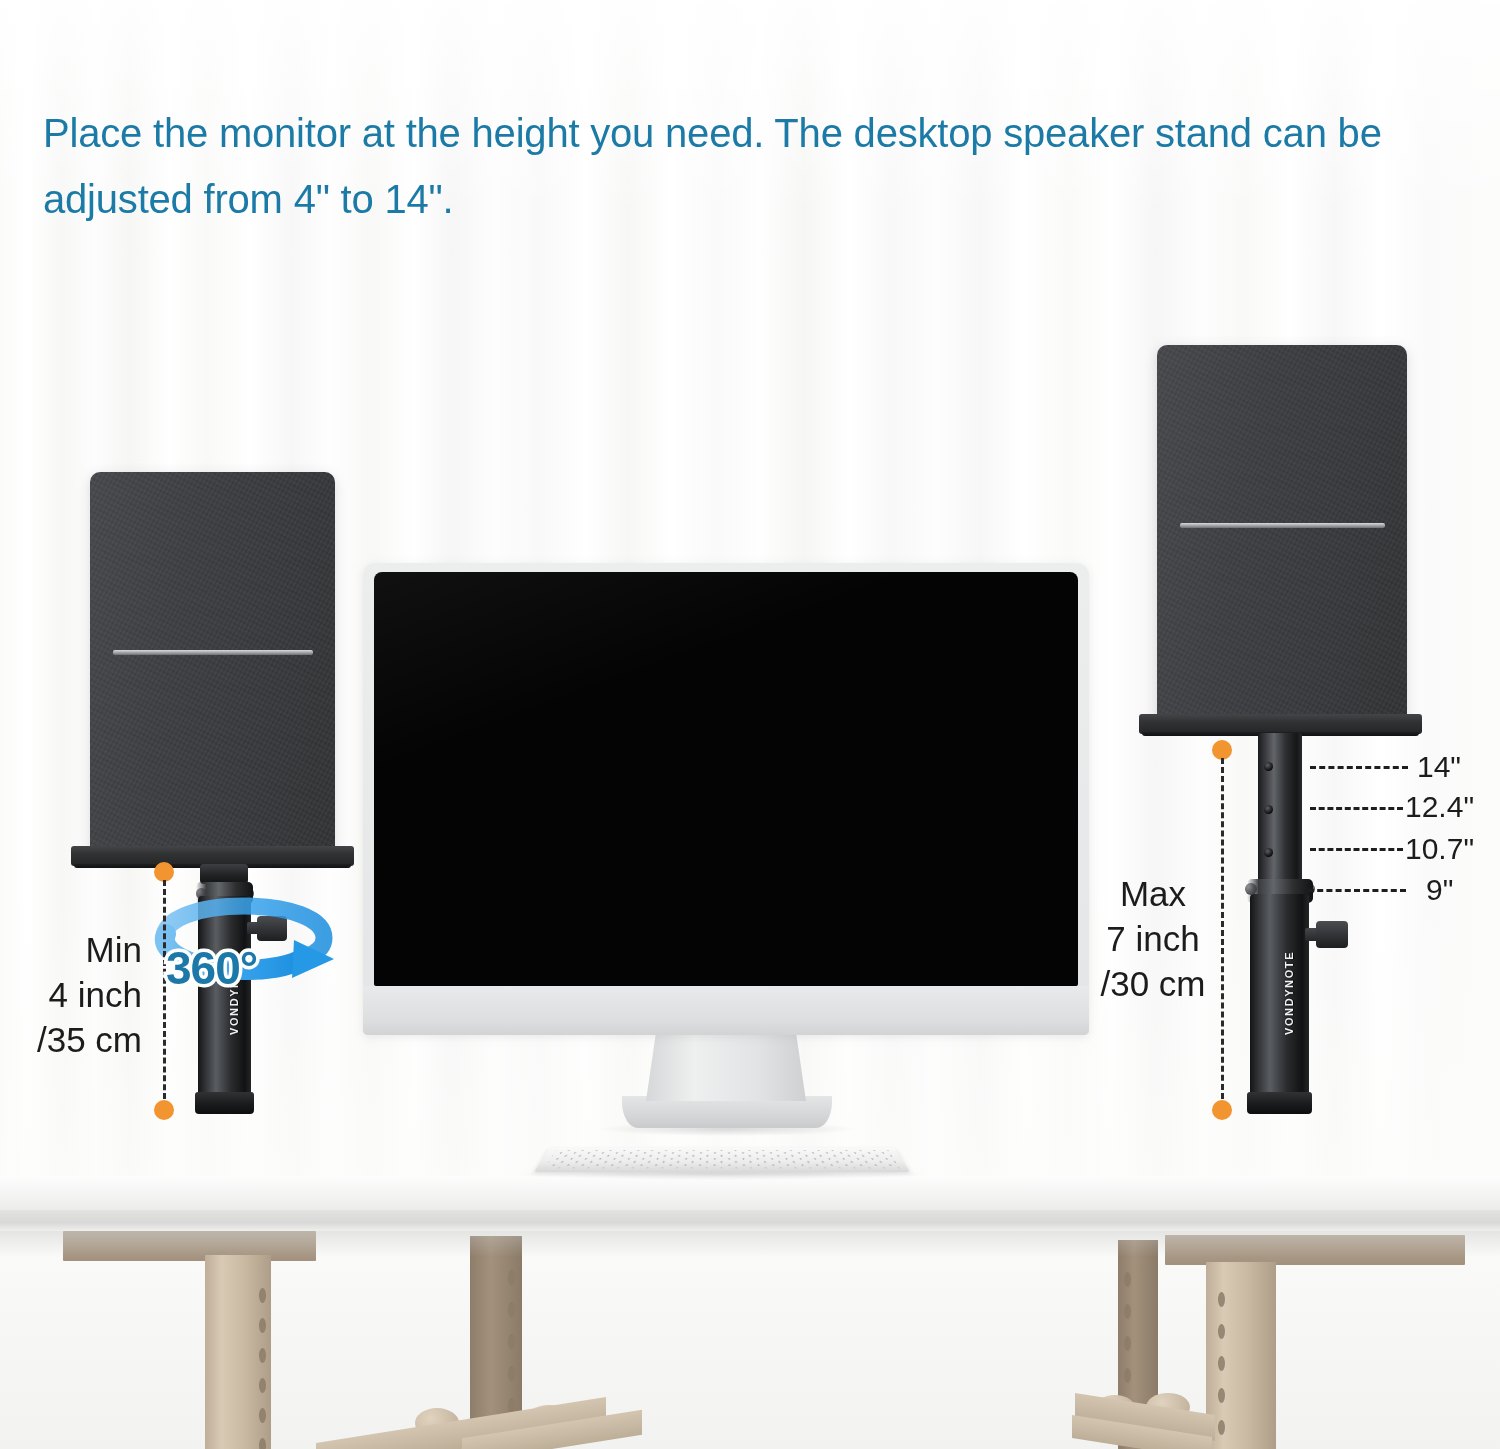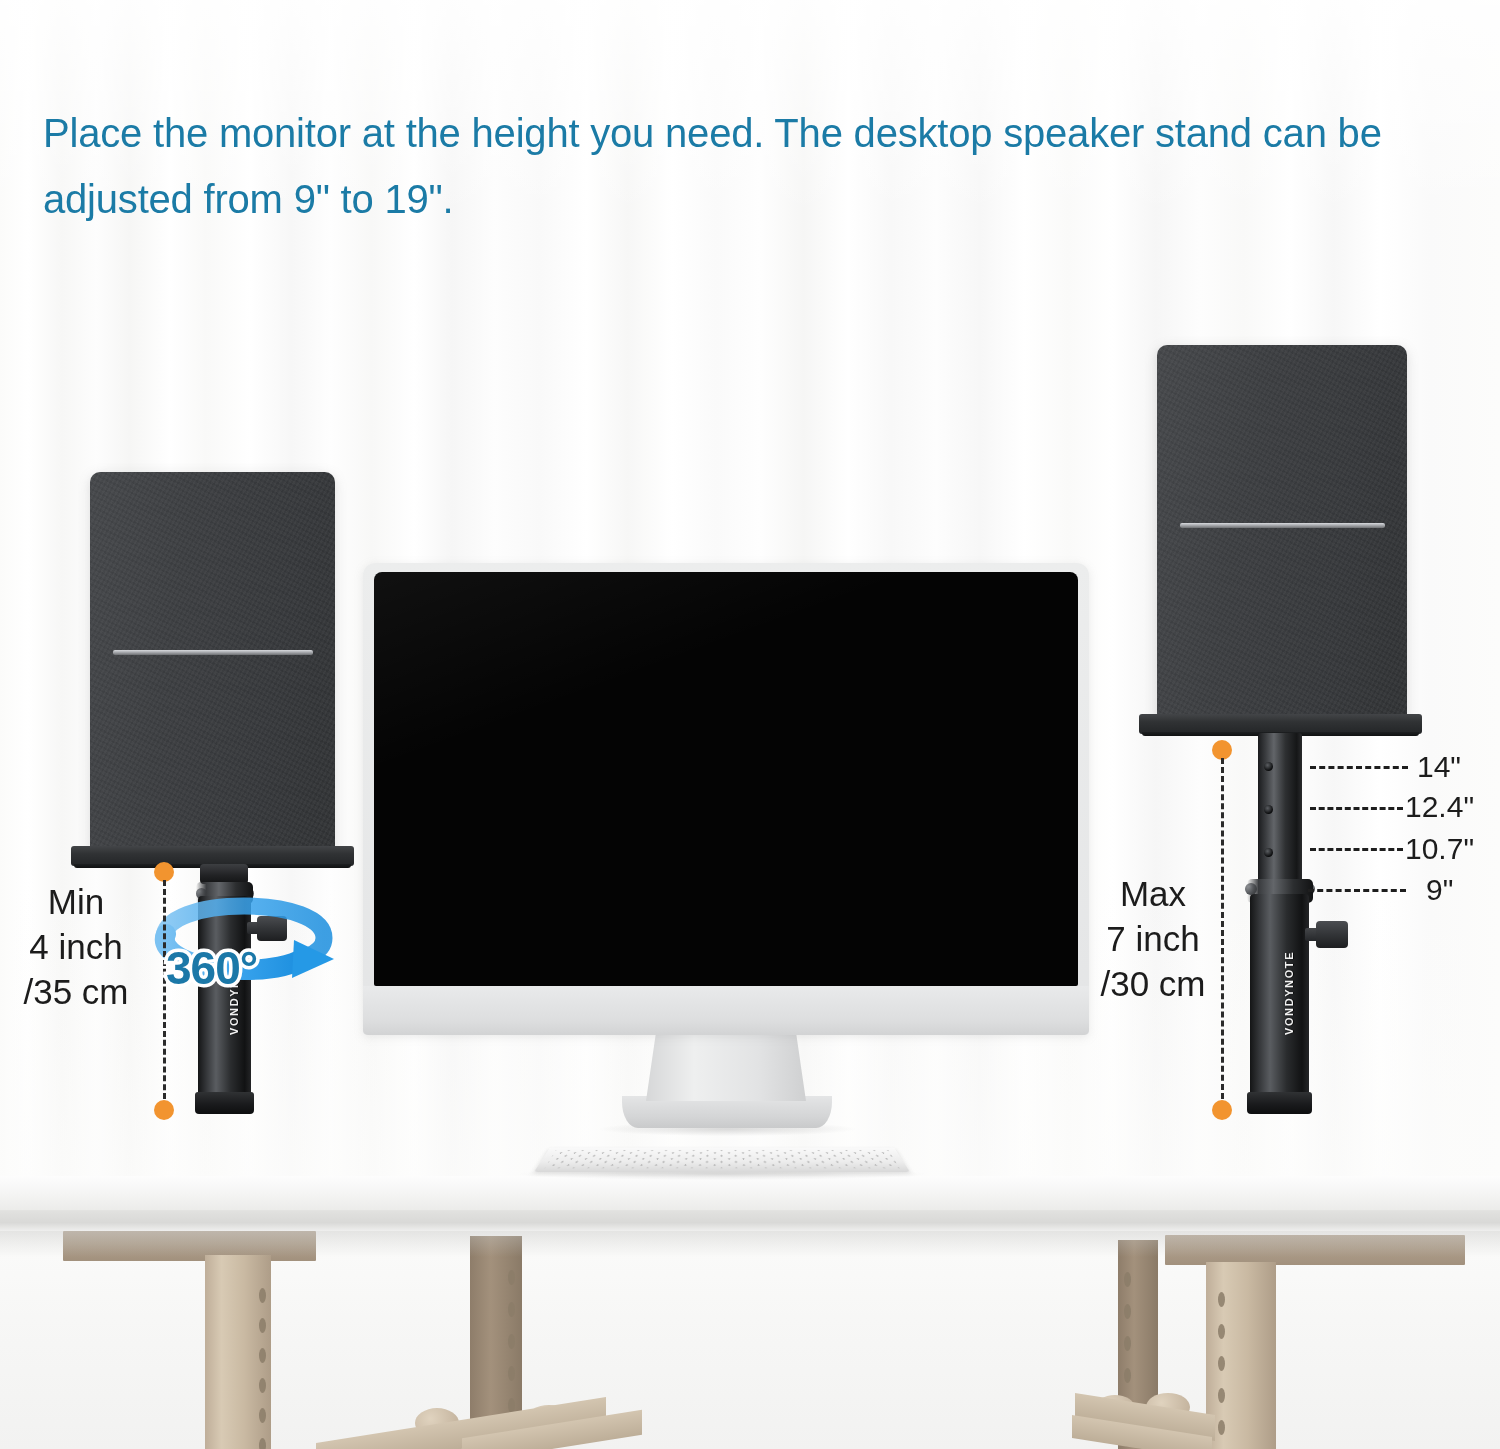--- a/index.html
+++ b/index.html
@@ -275,7 +275,7 @@
   <div class="bg-curtain"></div>
   <div class="bg-vignette"></div>
 
-  <div class="subtitle">Place the monitor at the height you need. The desktop speaker stand can be adjusted from 9" to 19".</div>
+  <div class="subtitle">Place the monitor at the height you need. The desktop speaker stand can be adjusted from 4" to 14".</div>
 
   <div class="desk-under"></div>
 

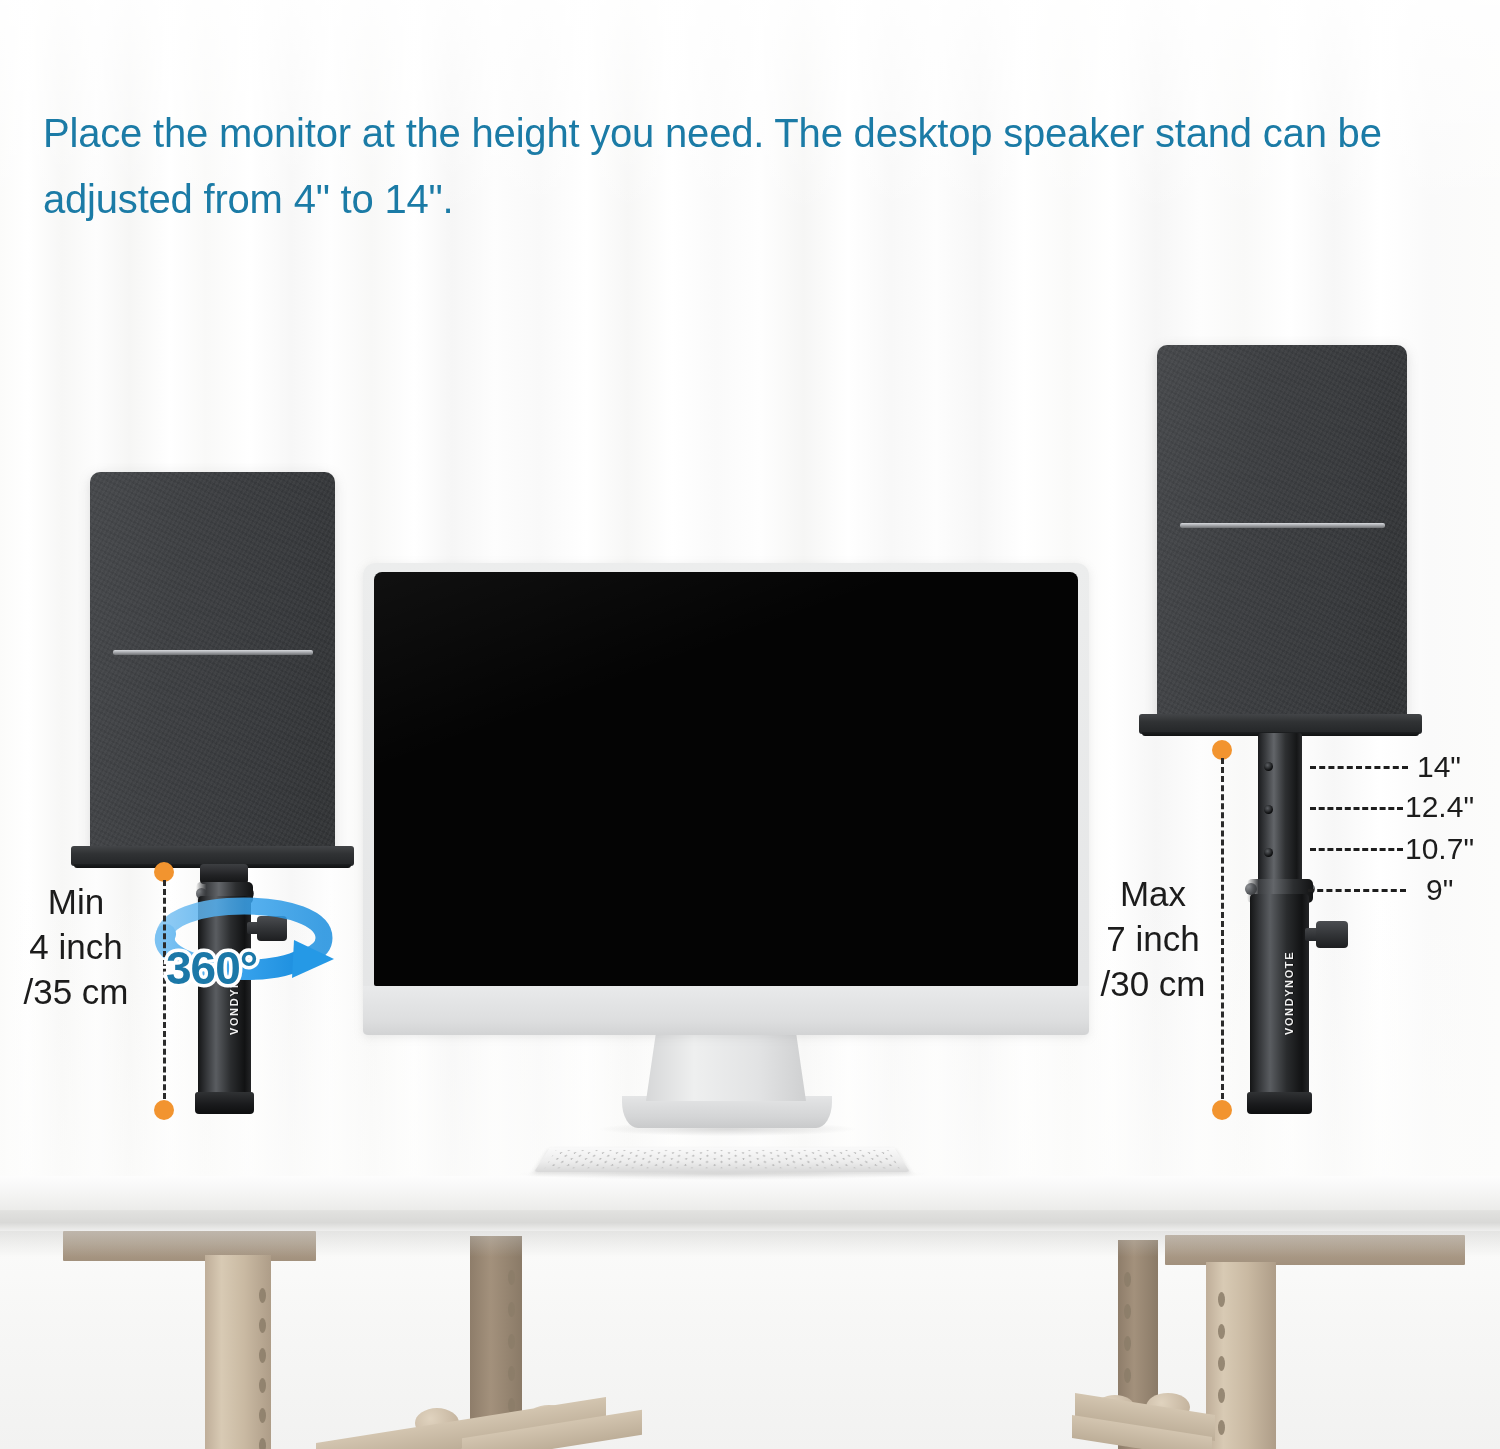--- a/index.html
+++ b/index.html
@@ -382,7 +382,7 @@
     <div class="vdash" style="left:163px;top:880px;height:228px;"></div>
     <div class="dot" style="left:154px;top:1100px;"></div>
 
-    <div class="side-label" style="left:10px;top:880px;width:132px;">
+    <div class="side-label" style="left:10px;top:928px;width:132px;text-align:right;">
       <div>Min</div>
       <div>4 inch</div>
       <div>/35 cm</div>

